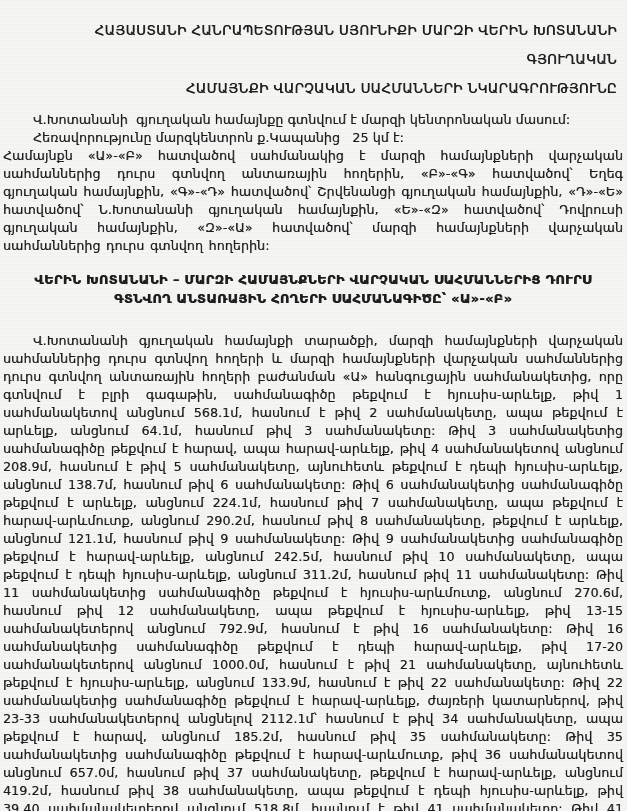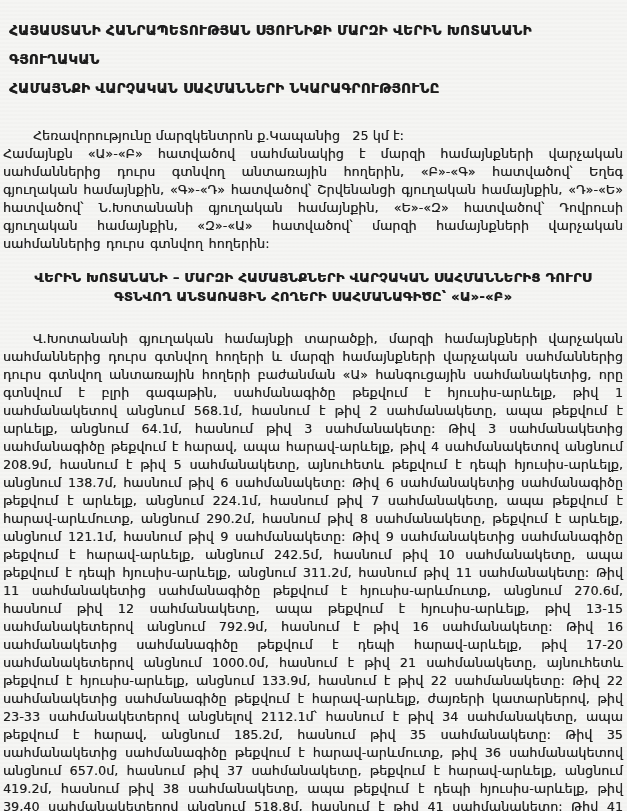--- a/index.html
+++ b/index.html
@@ -24,10 +24,10 @@
     text-shadow: 0.4px 0 0 rgba(25,25,25,0.55);
   }
   .doc-title {
-    margin: 4px 6px 24px 6px;
-    text-align: left;
+    margin: 4px 6px 8px 6px;
+    text-align: right;
     font-size: 13.4px;
-    font-weight: bold;
+    font-weight: normal;
     line-height: 29px;
     letter-spacing: 0.4px;
     white-space: pre-line;

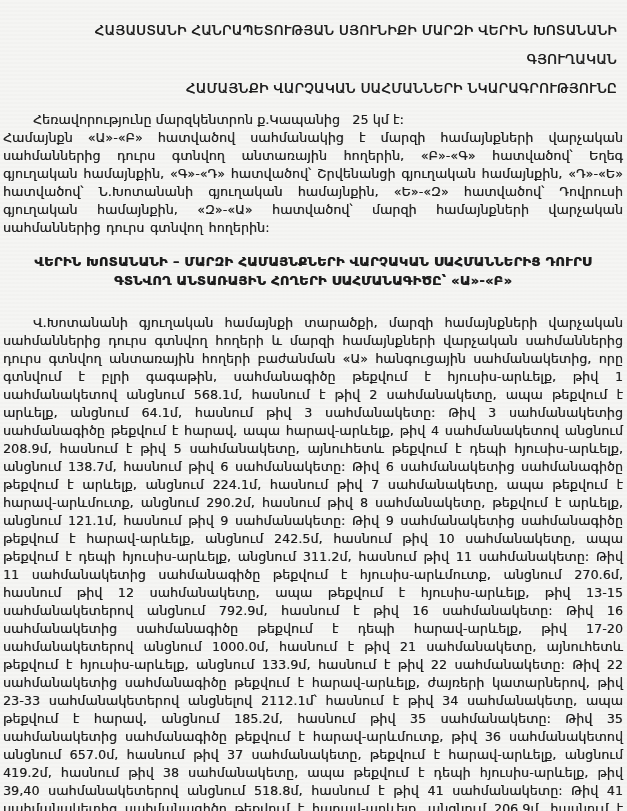--- a/index.html
+++ b/index.html
@@ -66,6 +66,7 @@
   <h1 class="doc-title">ՀԱՅԱՍՏԱՆԻ ՀԱՆՐԱՊԵՏՈՒԹՅԱՆ ՍՅՈՒՆԻՔԻ ՄԱՐԶԻ ՎԵՐԻՆ ԽՈՏԱՆԱՆԻ ԳՅՈՒՂԱԿԱՆ
 ՀԱՄԱՅՆՔԻ ՎԱՐՉԱԿԱՆ ՍԱՀՄԱՆՆԵՐԻ ՆԿԱՐԱԳՐՈՒԹՅՈՒՆԸ</h1>
 
+  <p class="line indent">Վ.Խոտանանի  գյուղական համայնքը գտնվում է մարզի կենտրոնական մասում:</p>
 
   <p class="line indent">Հեռավորությունը մարզկենտրոն ք.Կապանից   25 կմ է:</p>
 

